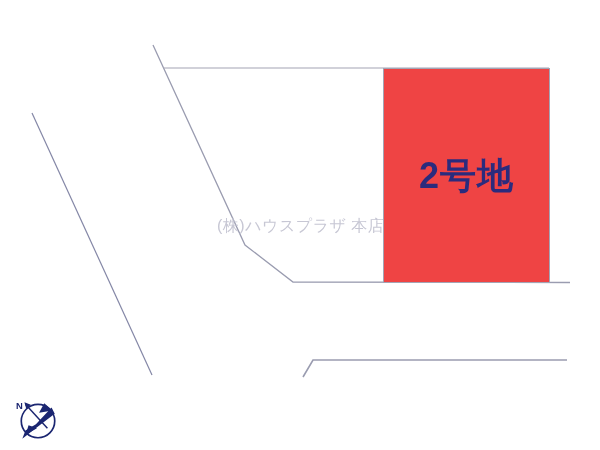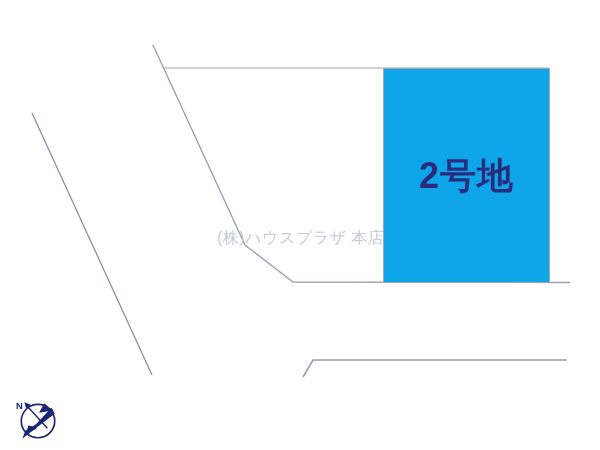--- a/index.html
+++ b/index.html
@@ -39,7 +39,7 @@
     width: 167px;
     height: 215px;
     box-sizing: border-box;
-    background: #0ea5e9;
+    background: #ef4444;
     border: 1px solid #a3a4b4;
     display: flex;
     align-items: center;

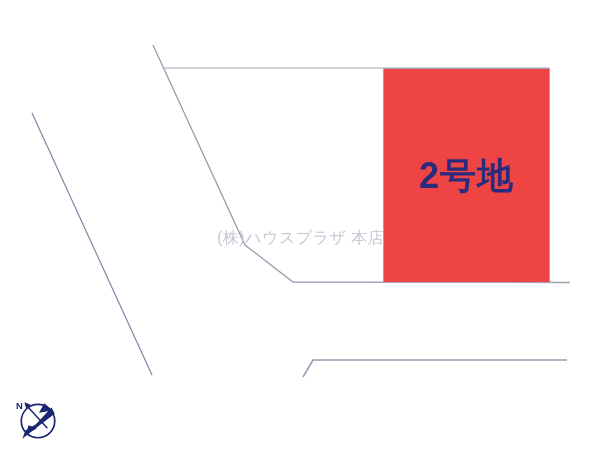--- a/index.html
+++ b/index.html
@@ -23,7 +23,7 @@
   .watermark {
     position: absolute;
     left: 217px;
-    top: 228px;
+    top: 216px;
     width: 170px;
     font-size: 16px;
     letter-spacing: 0.5px;

